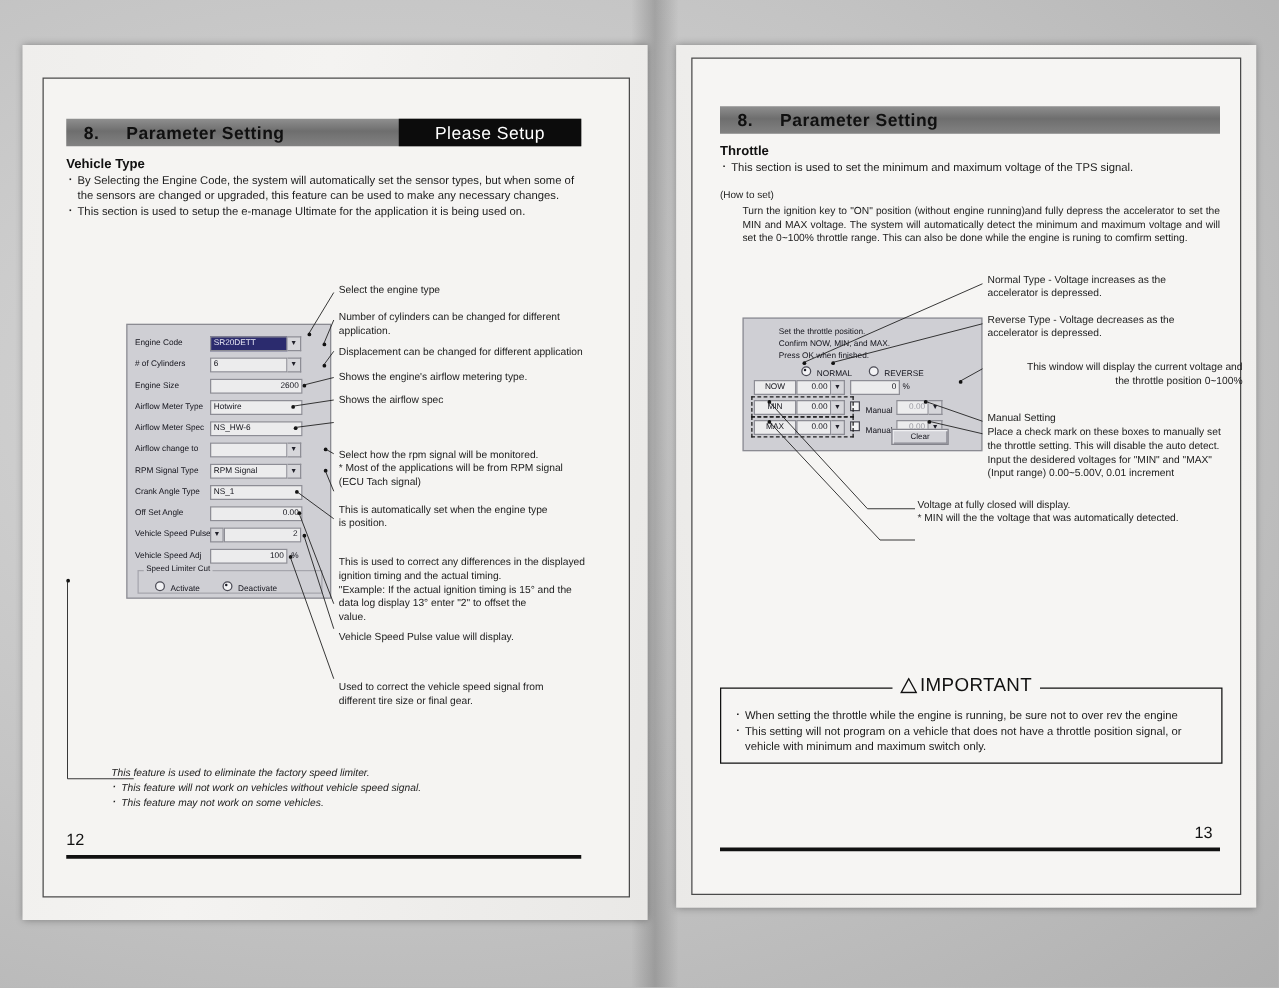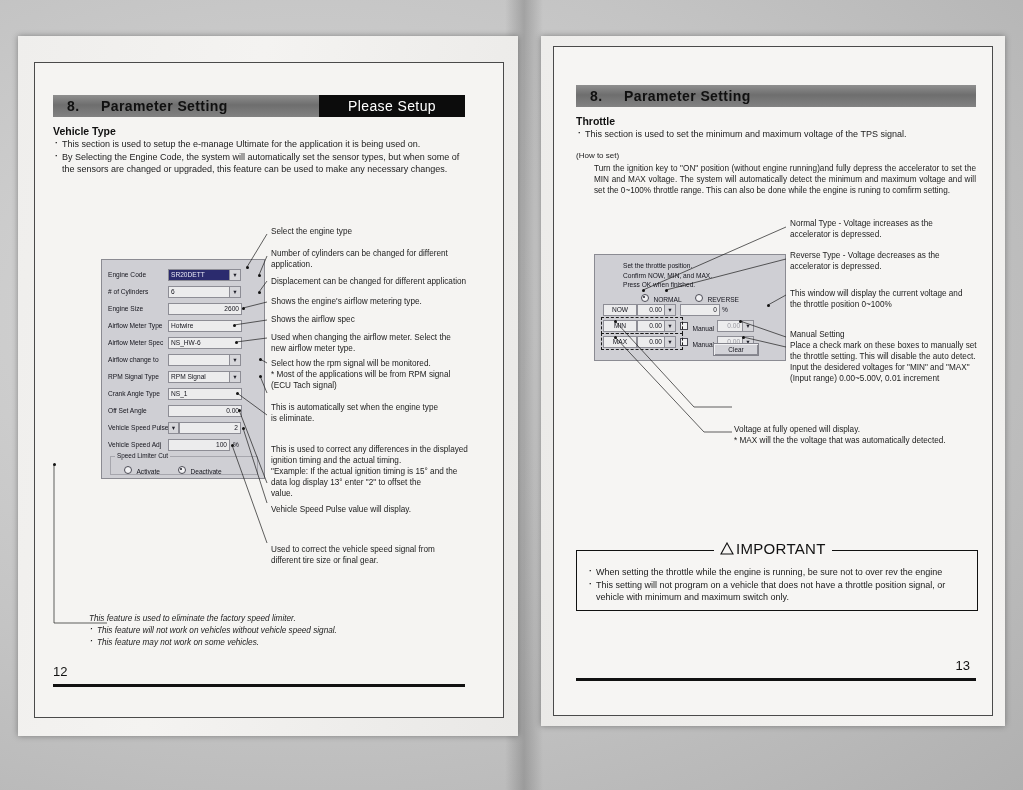--- a/index.html
+++ b/index.html
@@ -110,8 +110,8 @@
     <div class="h3" style="position:absolute;left:18px;top:62px;text-align:right;">Vehicle Type</div>
 
     <ul class="bul body-txt" style="position:absolute;left:19px;top:76px;width:418px;">
+      <li>By Selecting the Engine Code, the system will automatically set the sensor types, but when some of the sensors are changed or upgraded, this feature can be used to make any necessary changes.</li>
       <li>This section is used to setup the e-manage Ultimate for the application it is being used on.</li>
-      <li>By Selecting the Engine Code, the system will automatically set the sensor types, but when some of the sensors are changed or upgraded, this feature can be used to make any necessary changes.</li>
     </ul>
 
     <div class="dlg" style="left:66px;top:196px;width:162px;height:218px;">

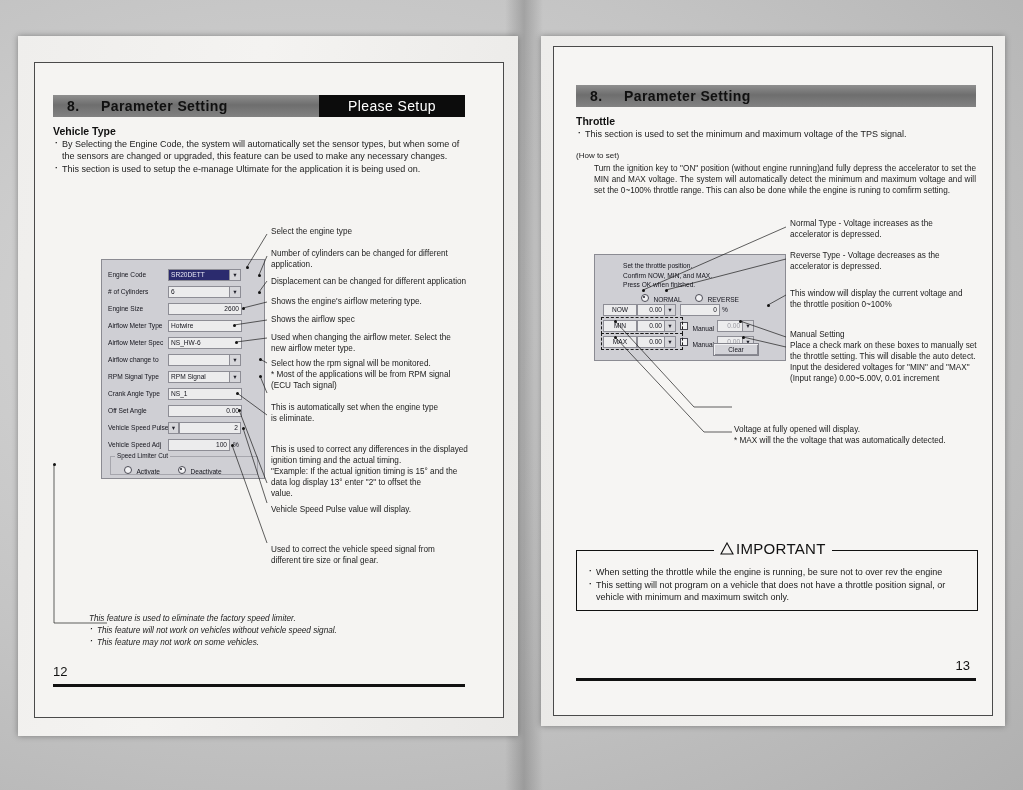--- a/index.html
+++ b/index.html
@@ -390,7 +390,7 @@
       <div>                          accelerator is depressed.</div>
     </div>
 
-    <div class="note" style="position:absolute;left:236px;top:242px;width:204px;">
+    <div class="note" style="position:absolute;left:236px;top:242px;width:204px;text-align:right;">
       <div>This window will display the current voltage and</div>
       <div>the throttle position 0~100%</div>
     </div>

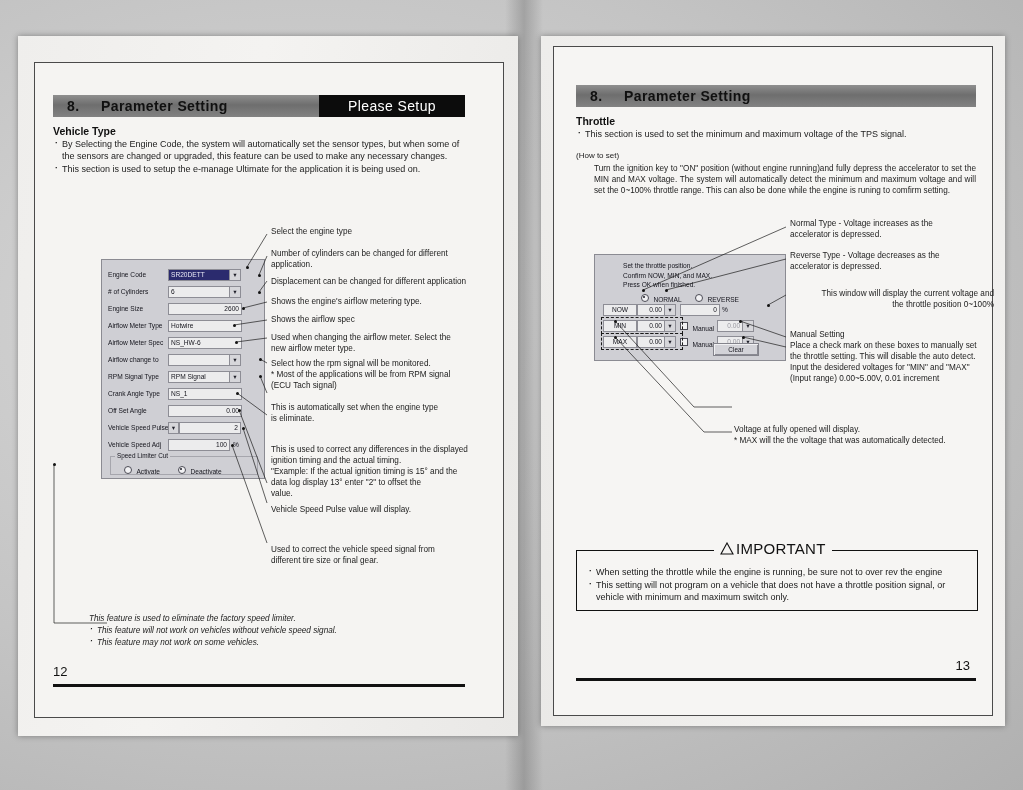--- a/index.html
+++ b/index.html
@@ -242,10 +242,6 @@
       <div>Shows the airflow spec</div>
     </div>
 
-    <div class="note" style="position:absolute;left:236px;top:270px;width:210px;">
-      <div>Used when changing the airflow meter. Select the</div>
-      <div>new airflow meter type.</div>
-    </div>
 
     <div class="note" style="position:absolute;left:236px;top:296px;width:212px;">
       <div>Select how the rpm signal will be monitored.</div>

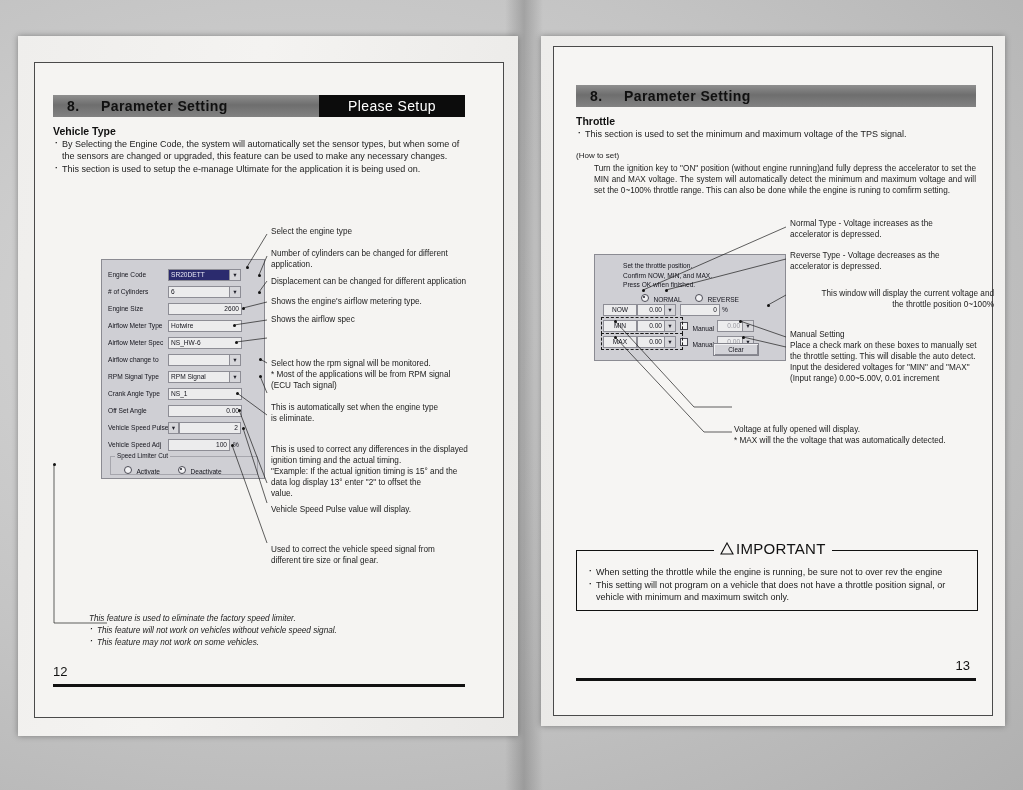--- a/index.html
+++ b/index.html
@@ -399,6 +399,10 @@
       <div>(Input range) 0.00~5.00V,  0.01 increment</div>
     </div>
 
+    <div class="note" style="position:absolute;left:180px;top:352px;width:250px;">
+      <div>Voltage at fully closed will display.</div>
+      <div>* MIN will the the voltage that was automatically detected.</div>
+    </div>
 
     <div class="note" style="position:absolute;left:180px;top:378px;width:250px;">
       <div>Voltage at fully opened will display.</div>

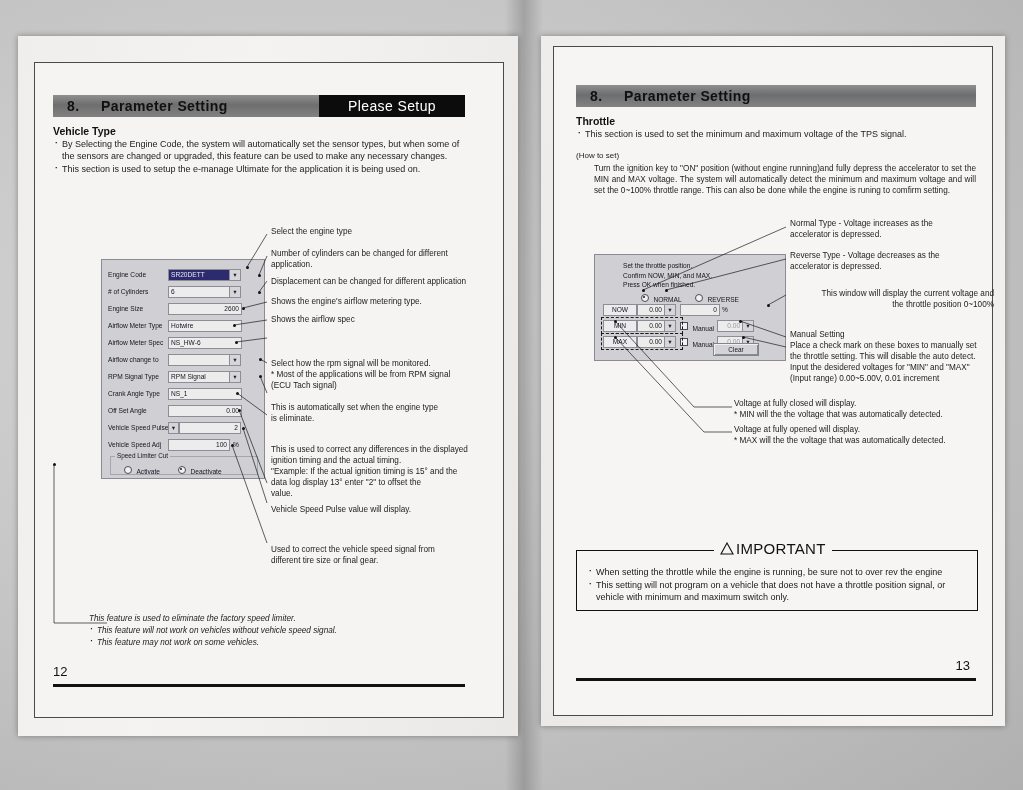--- a/index.html
+++ b/index.html
@@ -251,7 +251,7 @@
 
     <div class="note" style="position:absolute;left:236px;top:340px;width:212px;">
       <div>This is automatically set when the engine type</div>
-      <div>is eliminate.</div>
+      <div>is position.</div>
     </div>
 
     <div class="note" style="position:absolute;left:236px;top:366px;width:218px;margin-top:16px;">

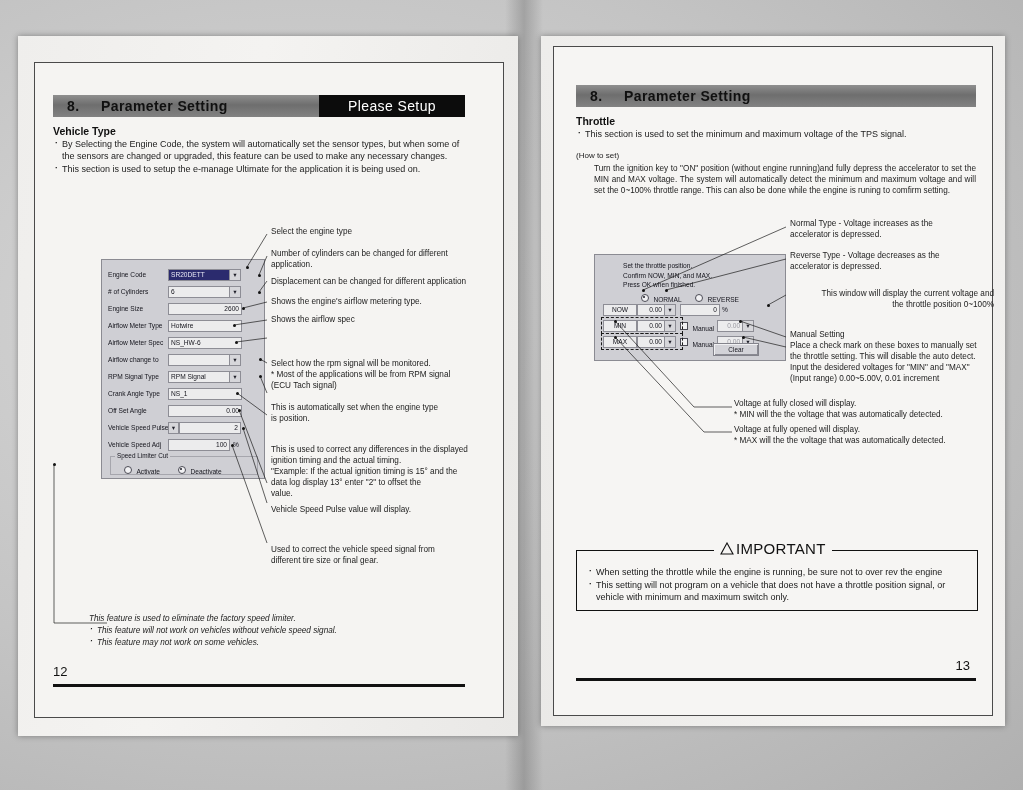--- a/index.html
+++ b/index.html
@@ -404,10 +404,6 @@
       <div>* MIN will the the voltage that was automatically detected.</div>
     </div>
 
-    <div class="note" style="position:absolute;left:180px;top:378px;width:250px;">
-      <div>Voltage at fully opened will display.</div>
-      <div>* MAX will the the voltage that was automatically detected.</div>
-    </div>
 
     <div class="imp-box" style="left:22px;top:503px;width:400px;height:59px;"></div>
     <div class="imp-title" style="left:160px;top:493px;">

